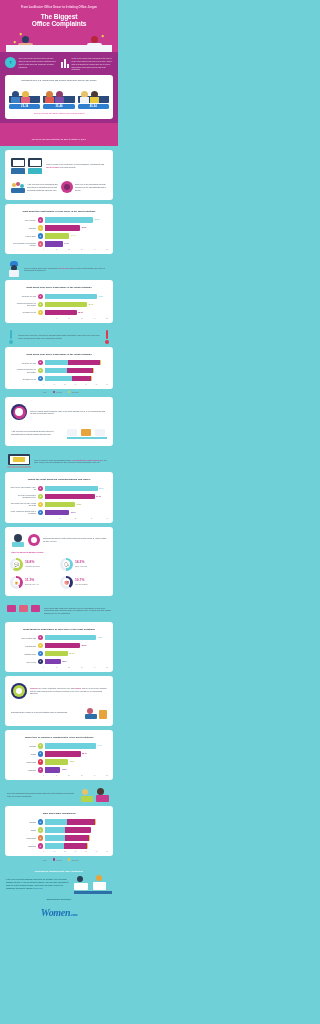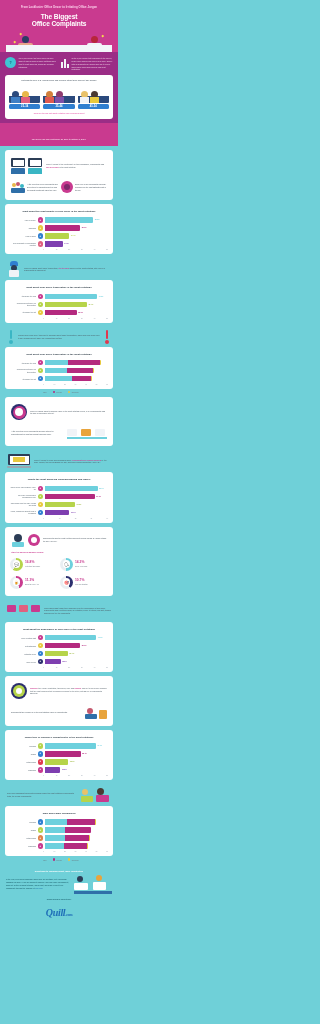--- a/index.html
+++ b/index.html
@@ -747,7 +747,7 @@
     </div>
     <div class="credit">Original Research Conducted By</div>
     <div class="logo">
-      <span class="q">Quill</span><span class="q"><small>.com</small></span>
+      <span class="q">Women</span><span class="q"><small>.com</small></span>
     </div>
   </div>
 

